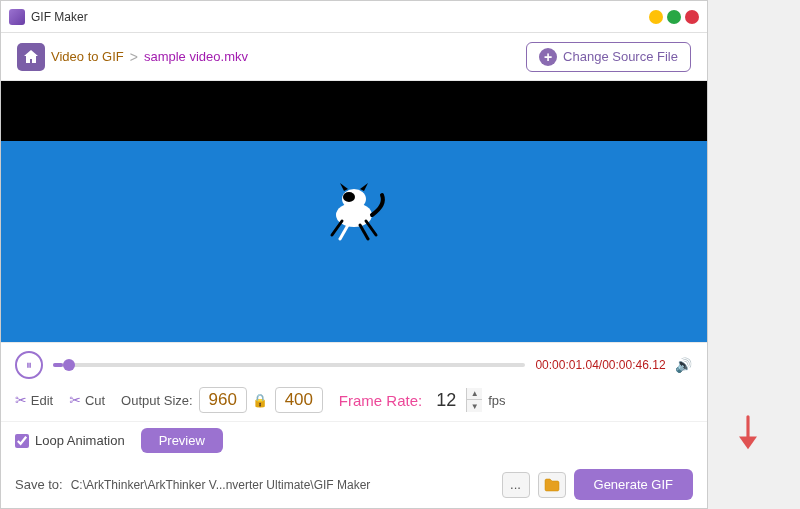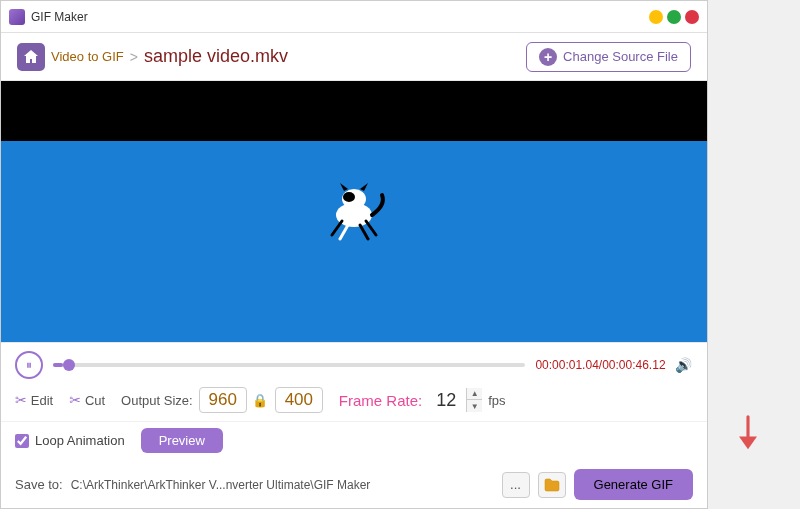--- a/index.html
+++ b/index.html
@@ -87,8 +87,8 @@
       font-size: 14px;
     }
     .breadcrumb-item {
-      color: #7f1d1d;
-      font-size: 18px;
+      color: #a21caf;
+      font-size: 13px;
     }
     .breadcrumb-link {
       color: #a16207;

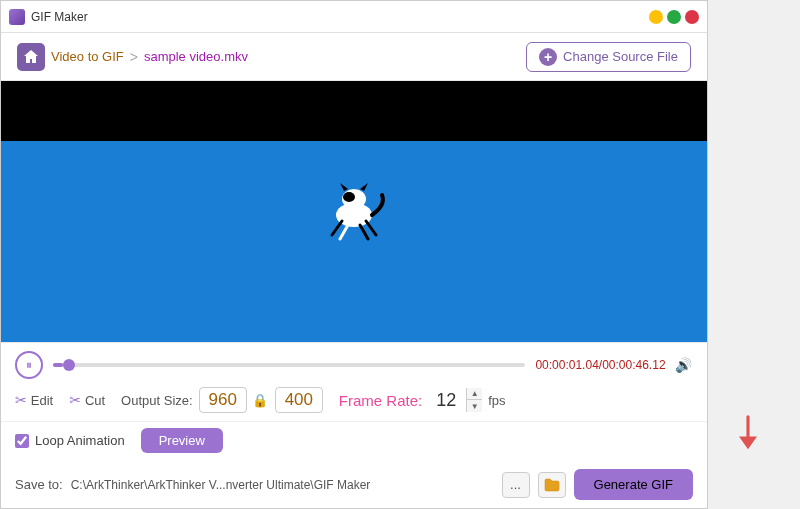--- a/index.html
+++ b/index.html
@@ -377,7 +377,7 @@
     }
     .generate-btn {
       background: #9b72d0;
-      color: #000000;
+      color: #ffffff;
       border: none;
       border-radius: 6px;
       padding: 8px 20px;

